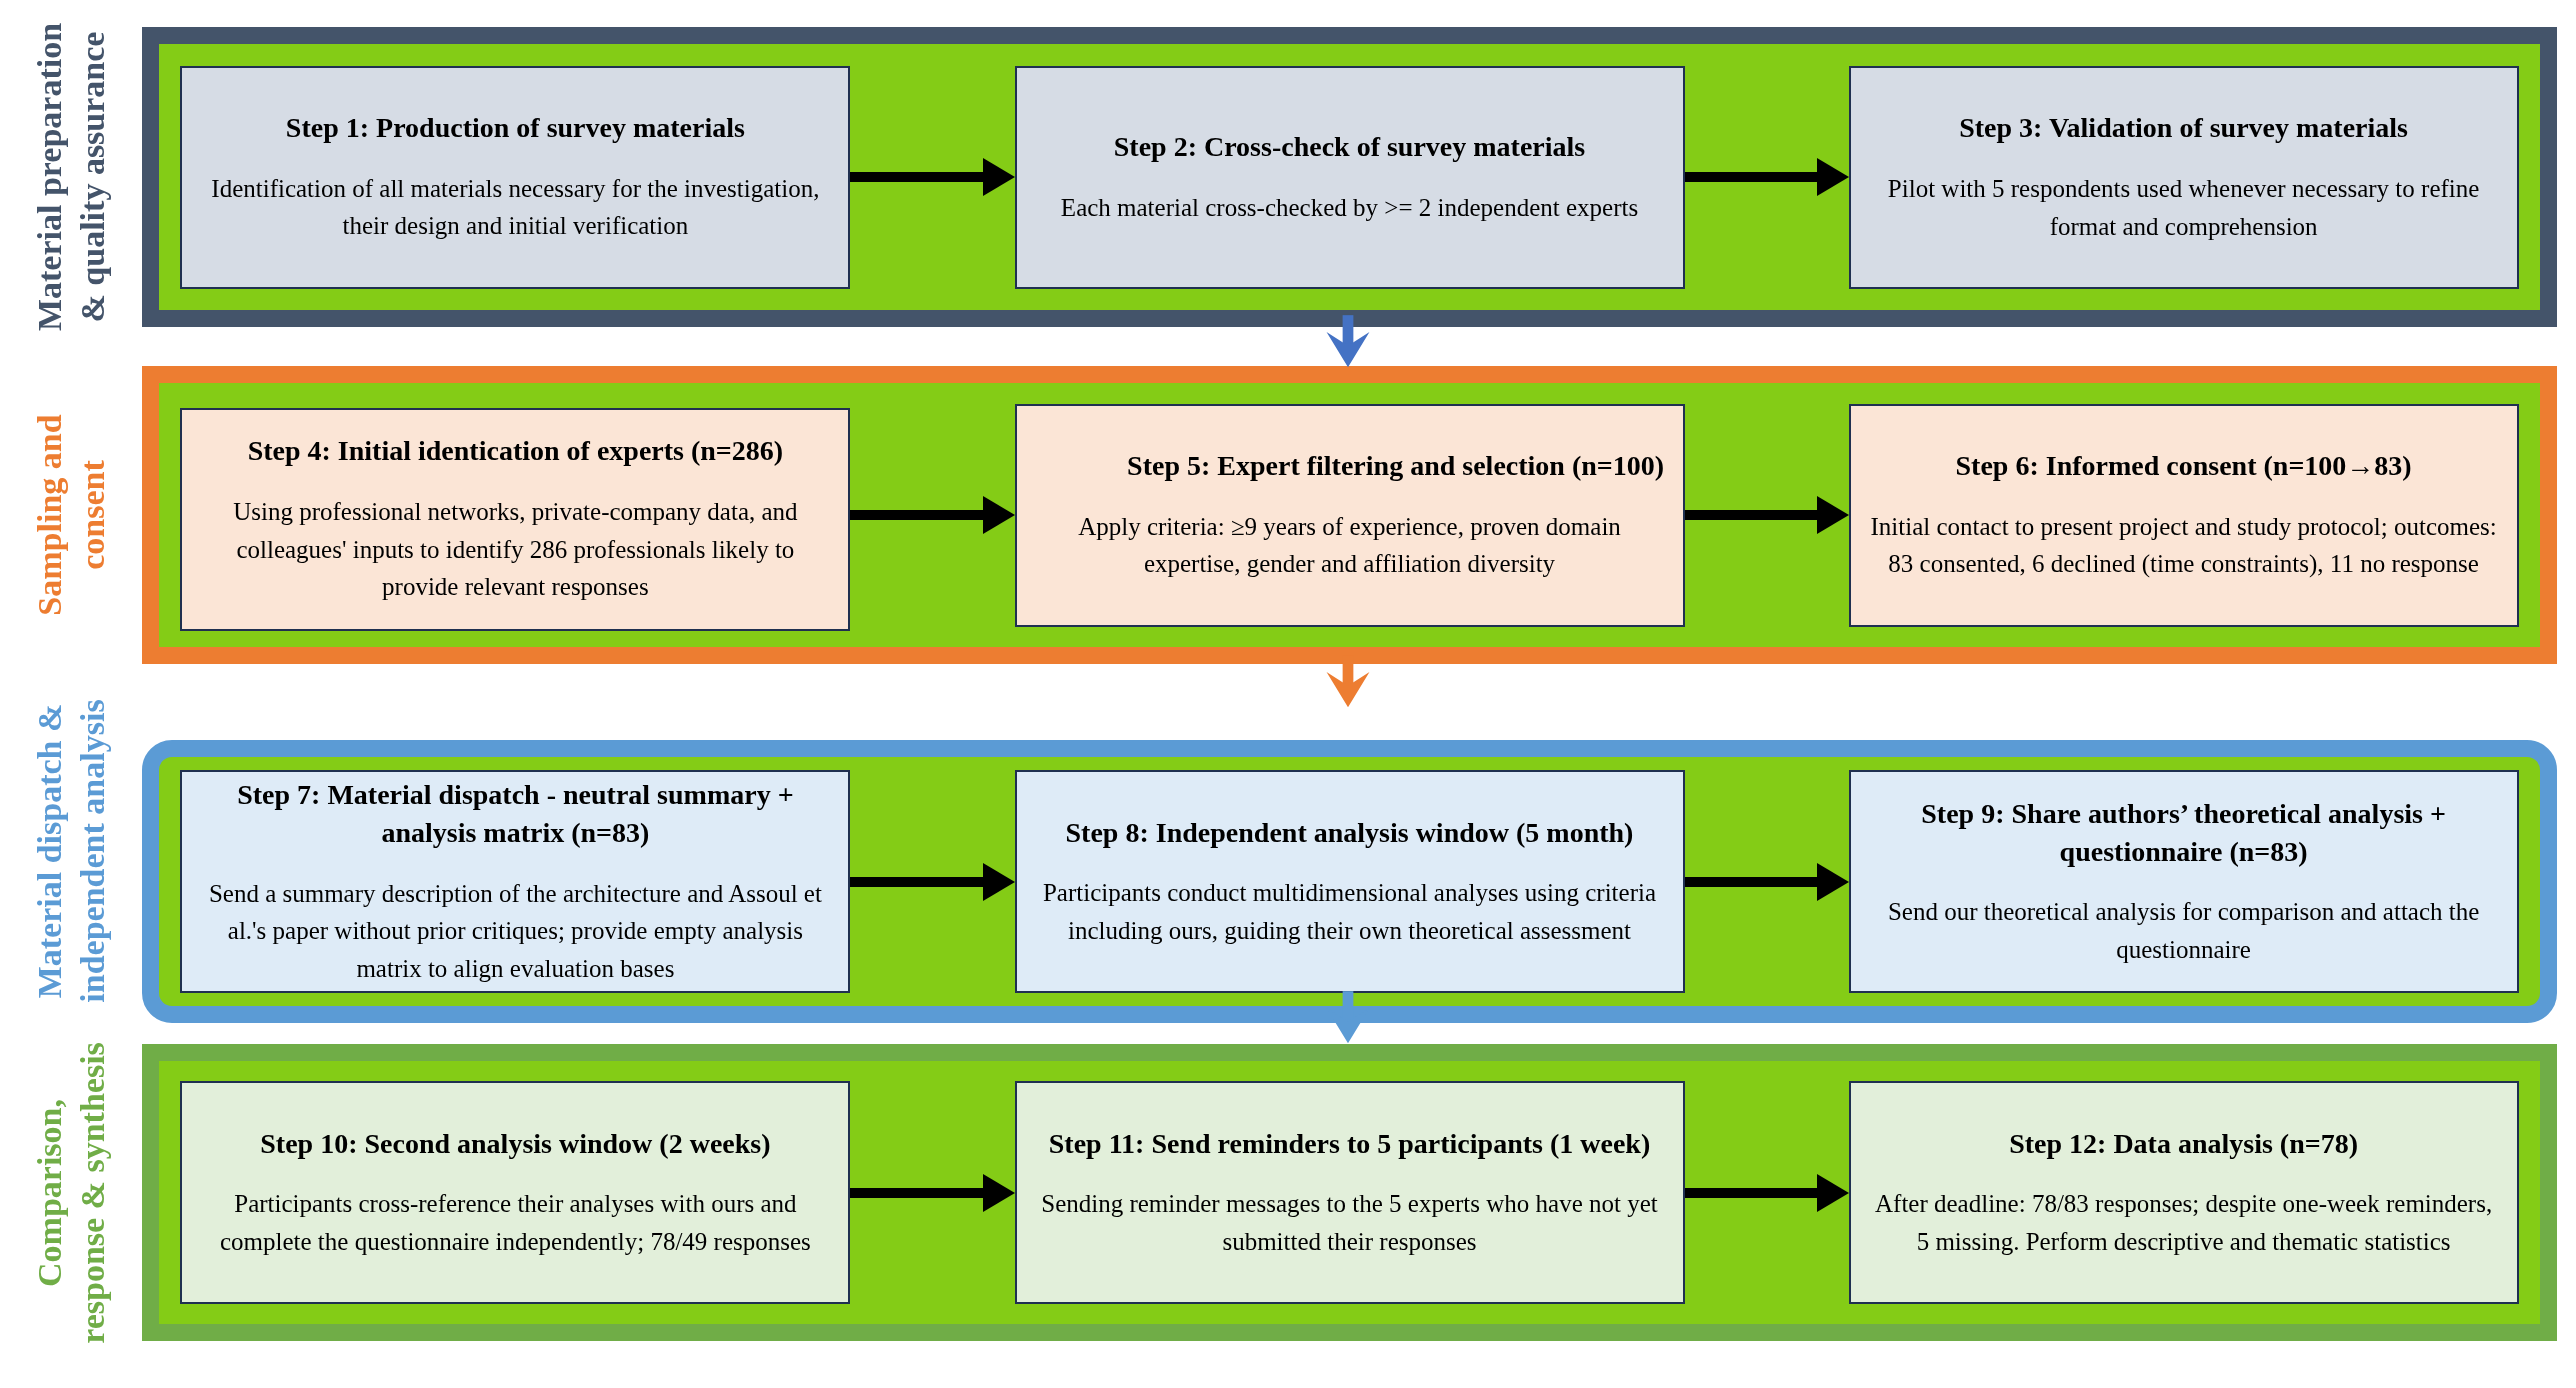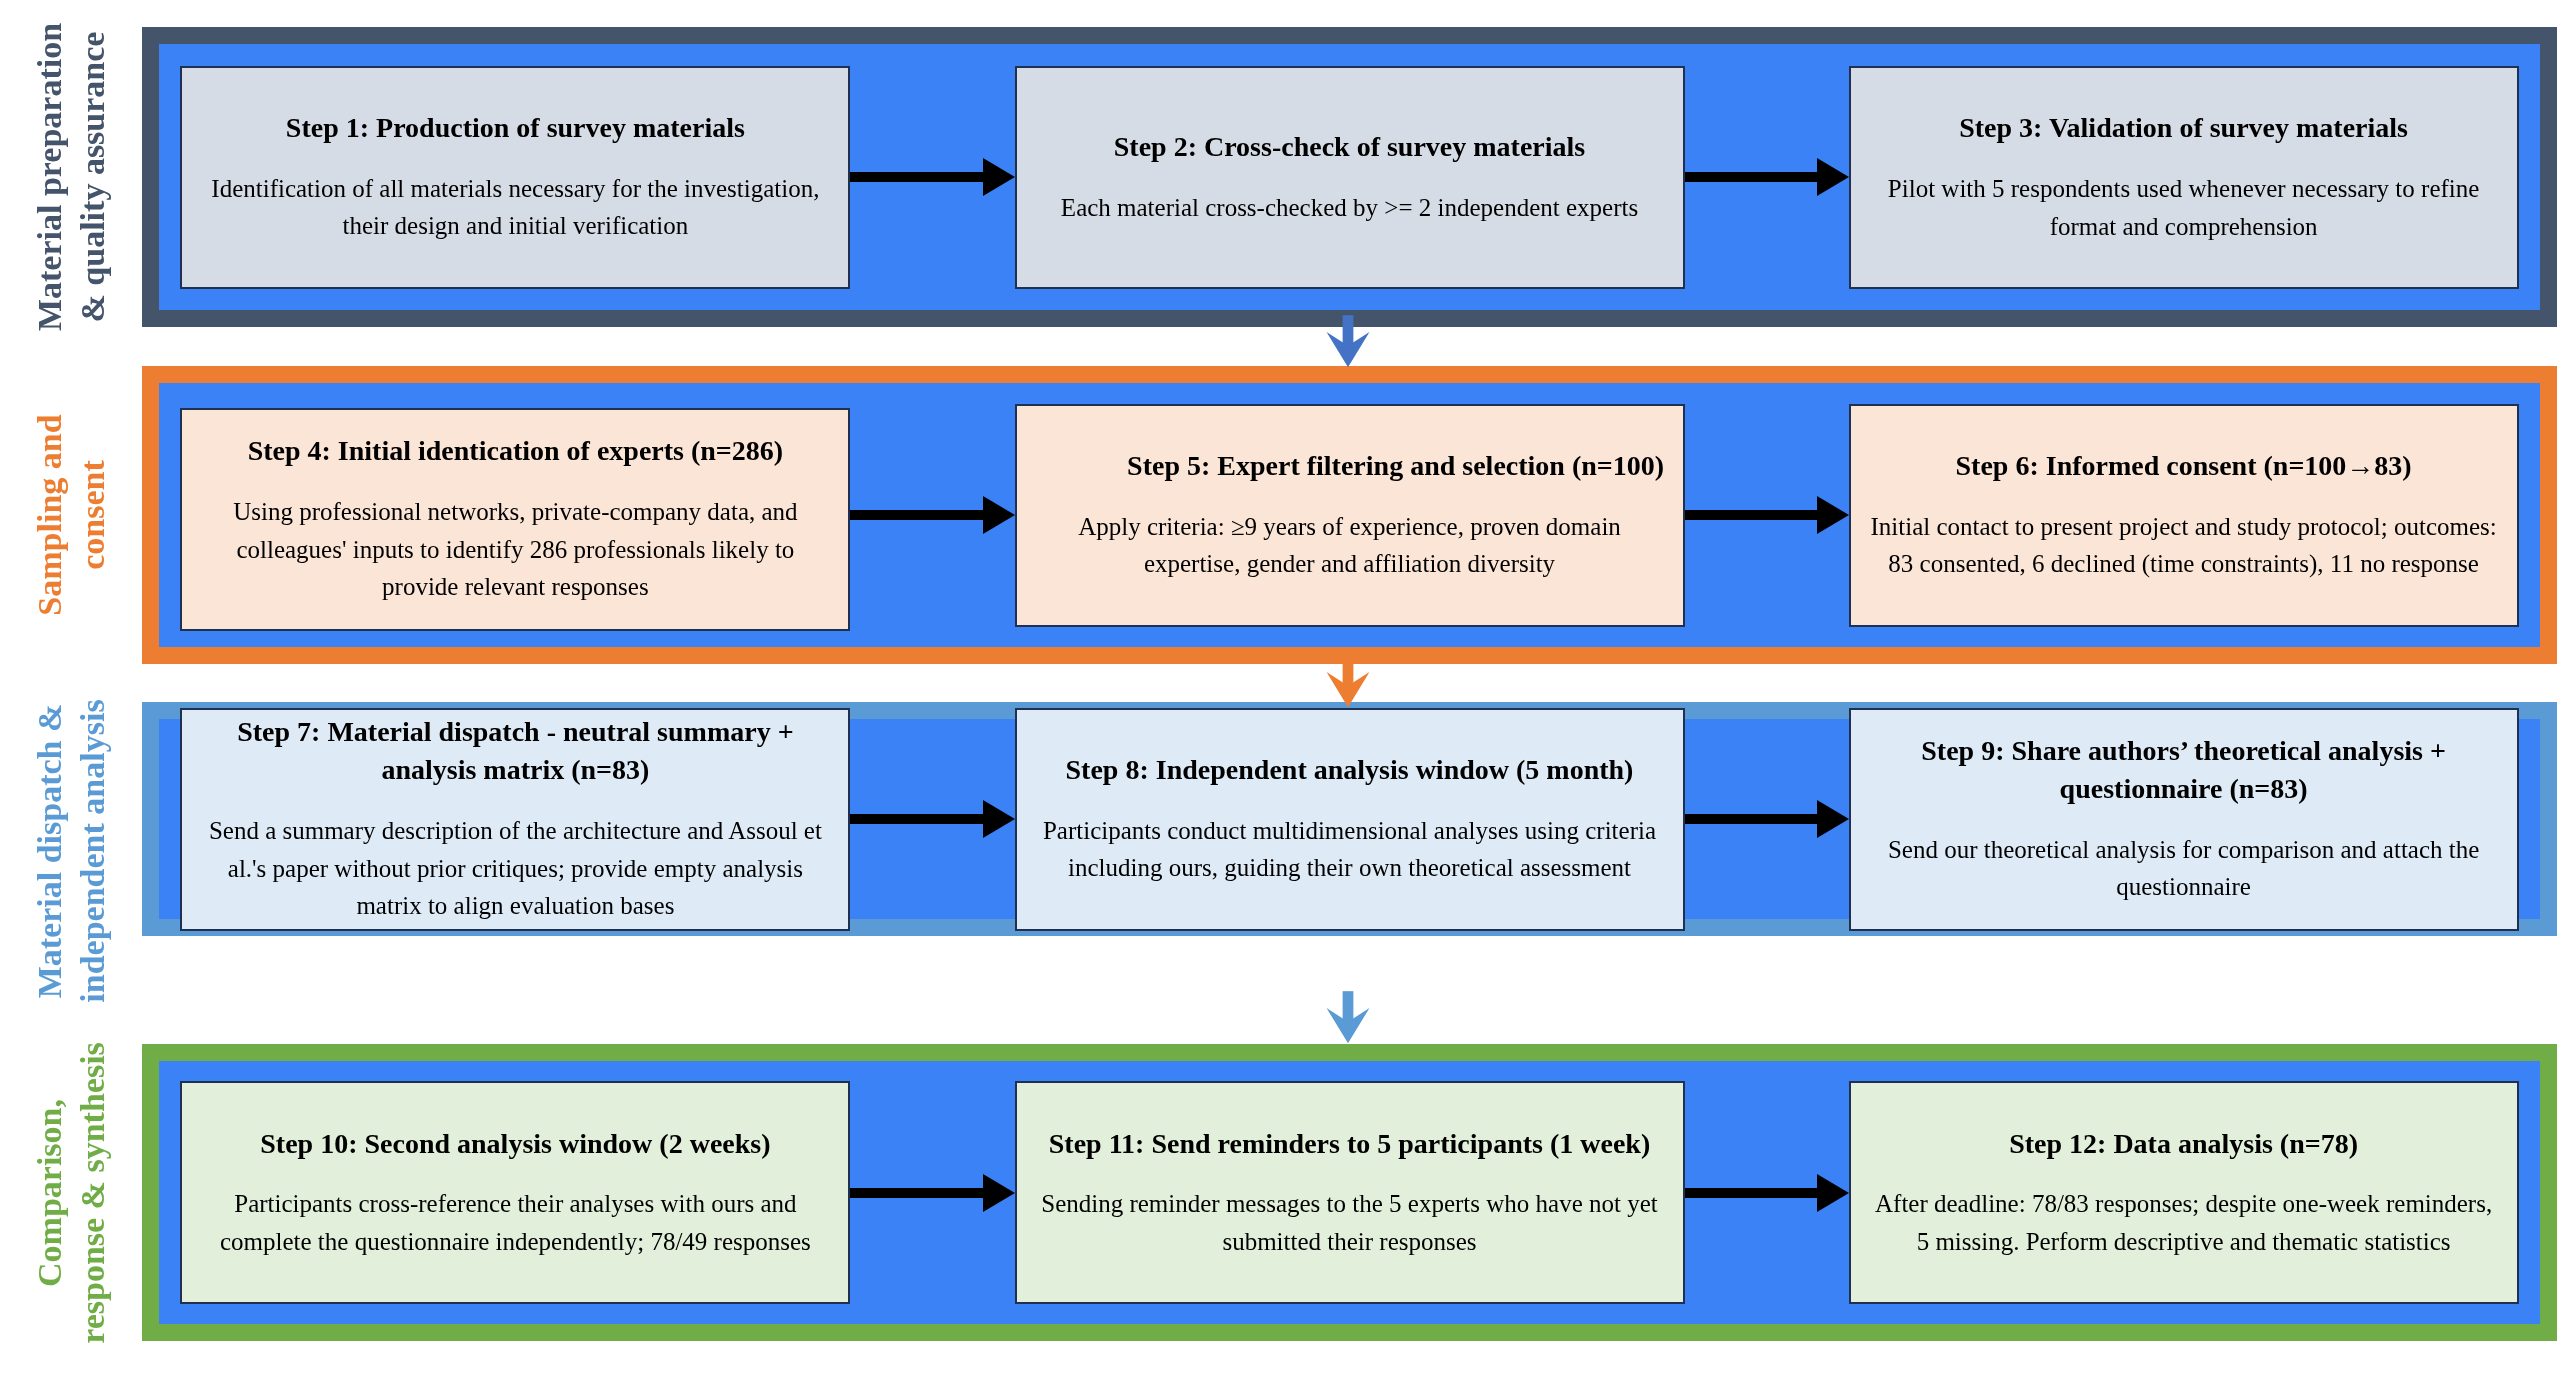--- a/index.html
+++ b/index.html
@@ -19,7 +19,7 @@
     width: 2415px;
     box-sizing: border-box;
     border: 17px solid var(--accent);
-    background: #3b82f6;
+    background: #84cc16;
   }
   .phase.p1 { top: 27px;   height: 300px; }
   .phase.p2 { top: 366px;  height: 298px; }

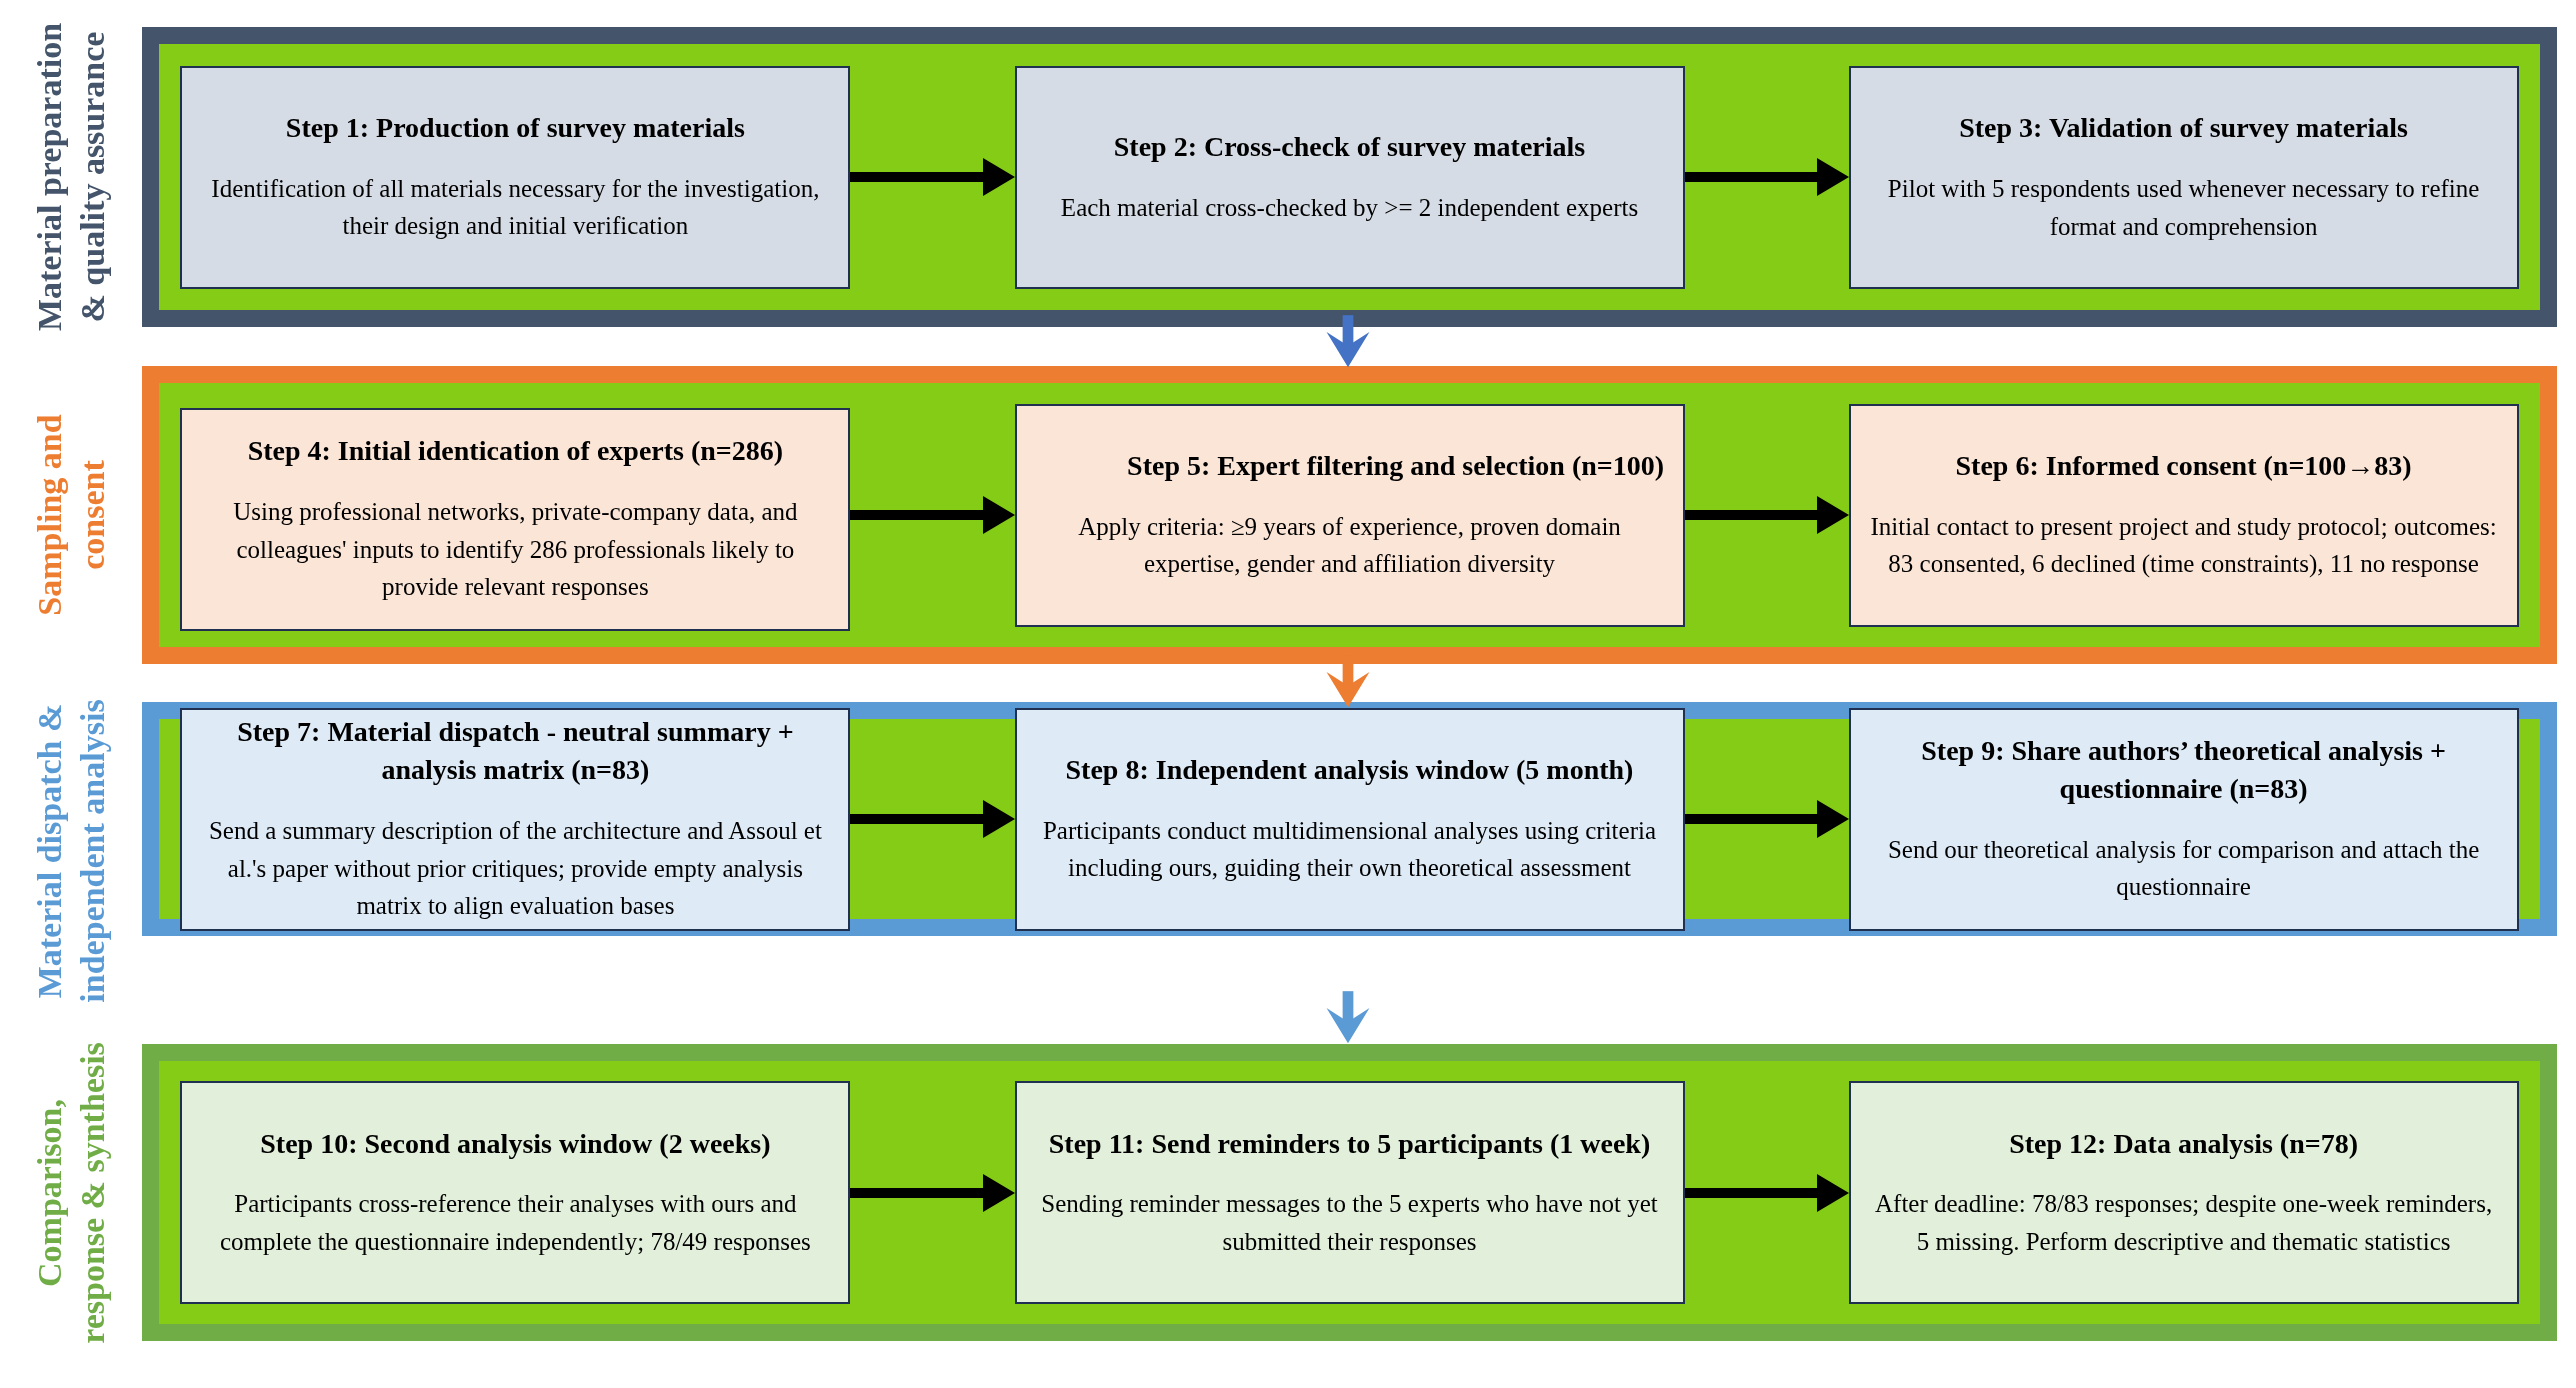--- a/index.html
+++ b/index.html
@@ -23,7 +23,7 @@
   }
   .phase.p1 { top: 27px;   height: 300px; }
   .phase.p2 { top: 366px;  height: 298px; }
-  .phase.p3 { top: 702px;  height: 234px; }
+  .phase.p3 { top: 740px;  height: 283px; border-radius: 30px; }
   .phase.p4 { top: 1044px; height: 297px; }
 
   .phase-inner {

